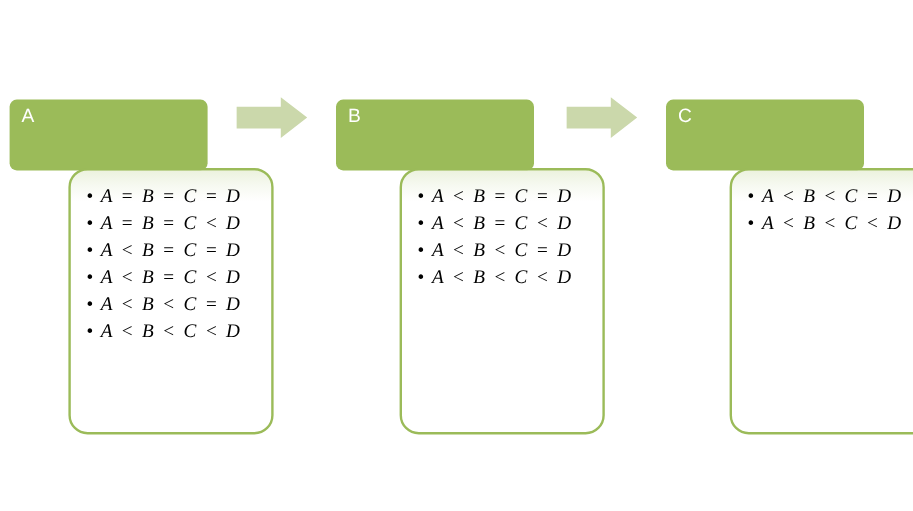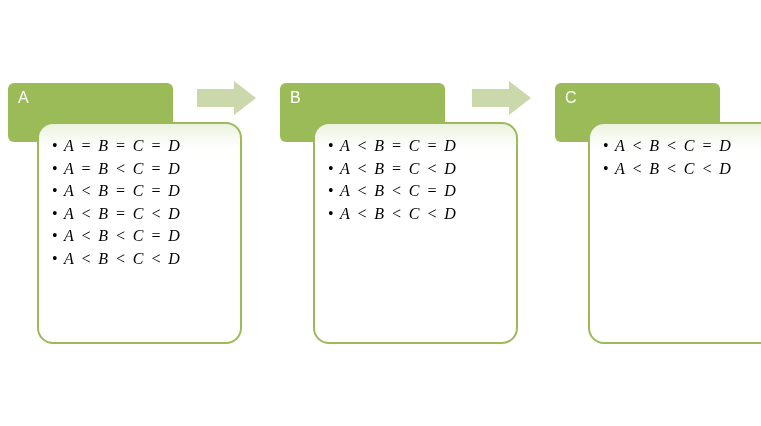--- a/index.html
+++ b/index.html
@@ -33,14 +33,15 @@
 
   .stage-card {
     position: absolute;
-    top: 122px;
-    width: 205px;
+    top: 140px;
+    width: 171px;
     height: 222px;
     box-sizing: border-box;
     border: 2.5px solid #9BBB59;
     border-radius: 16px;
     background: linear-gradient(to bottom, #ECF2DE 0px, #F6F9F0 12px, #FFFFFF 26px);
     z-index: 2;
+    margin-left: 20px;
   }
 
   .orderings {

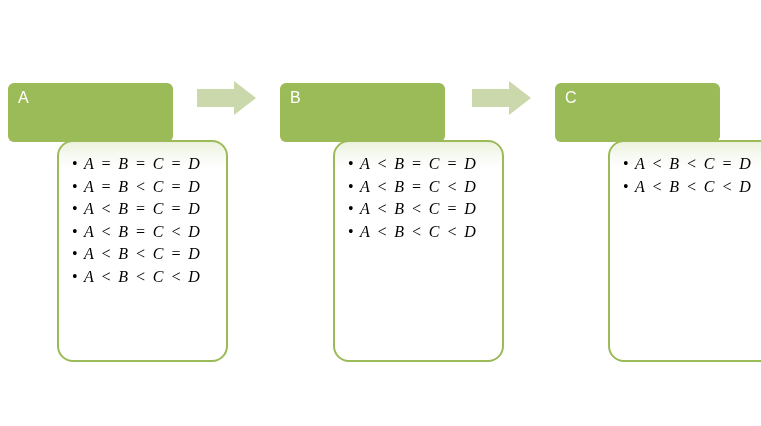--- a/index.html
+++ b/index.html
@@ -92,6 +92,7 @@
   <div class="stage-card card-a">
     <ul class="orderings">
       <li>A = B = C = D</li>
+      <li>A = B = C &lt; D</li>
       <li>A = B &lt; C = D</li>
       <li>A &lt; B = C = D</li>
       <li>A &lt; B = C &lt; D</li>

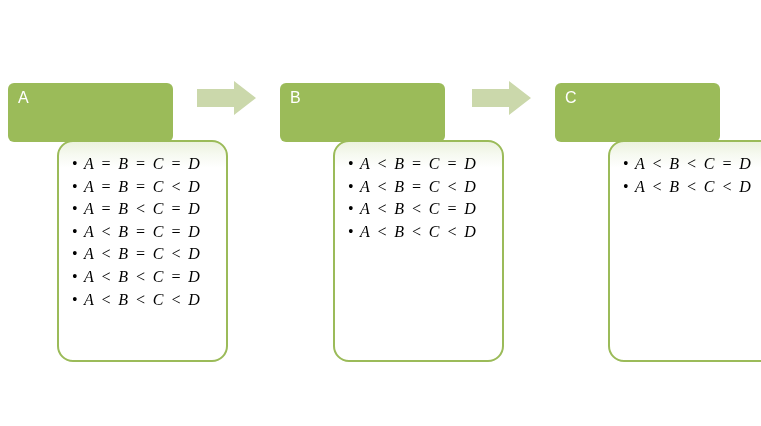--- a/index.html
+++ b/index.html
@@ -93,7 +93,6 @@
     <ul class="orderings">
       <li>A = B = C = D</li>
       <li>A = B = C &lt; D</li>
-      <li>A = B &lt; C = D</li>
       <li>A &lt; B = C = D</li>
       <li>A &lt; B = C &lt; D</li>
       <li>A &lt; B &lt; C = D</li>

